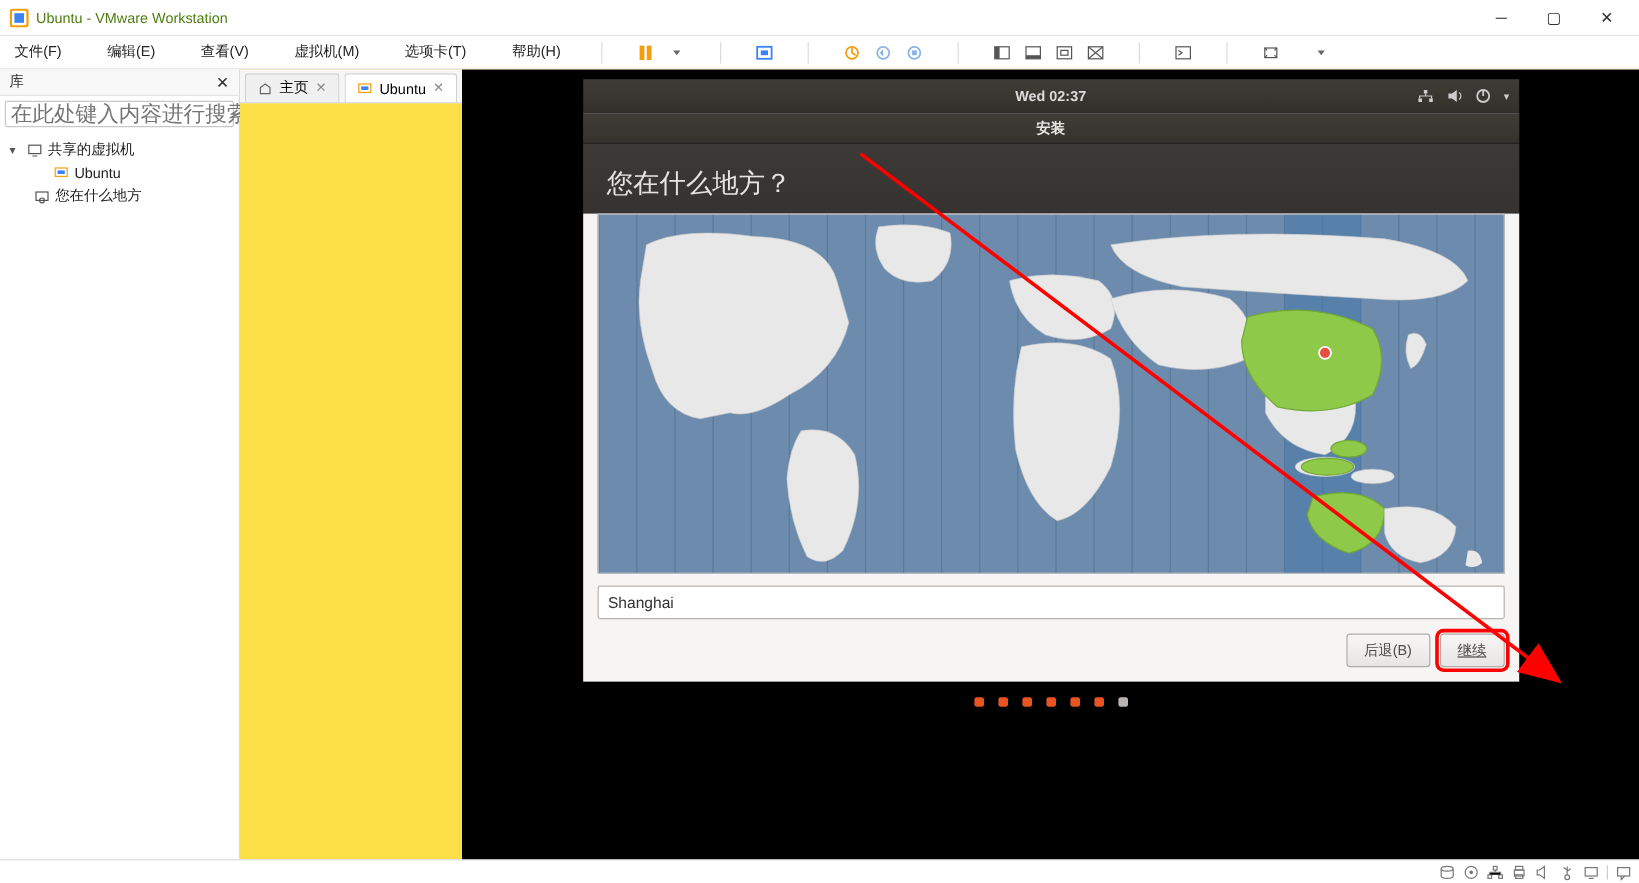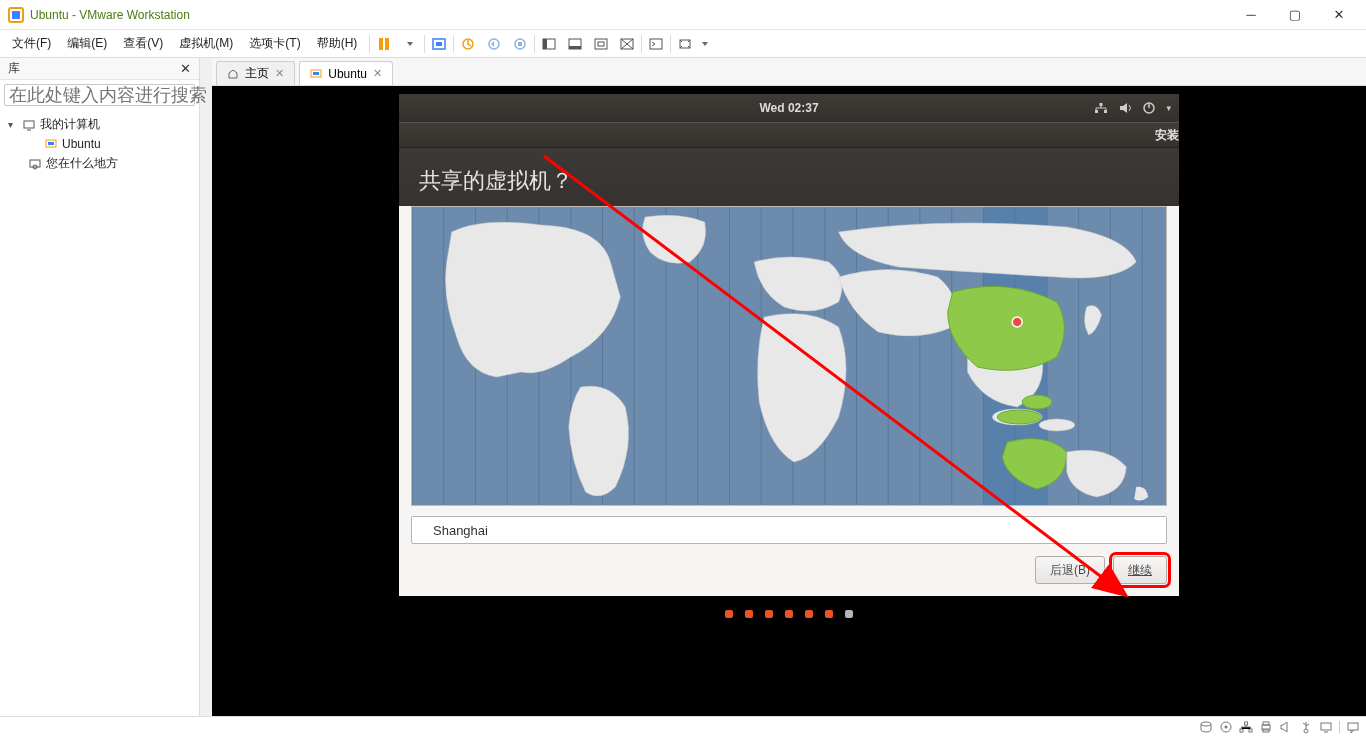--- a/index.html
+++ b/index.html
@@ -13,7 +13,7 @@
 .titlebar .win-controls span { width: 26px; text-align: center; font-size: 13px; color: #333; }
 
 
-.menubar { height: 28px; background: #fff; display: flex; align-items: center; padding: 0 4px; border-bottom: 1px solid #dcdcdc; gap: 0; }
+.menubar { height: 28px; background: #fff; display: flex; align-items: center; padding: 0 4px; border-bottom: 1px solid #dcdcdc; gap: 22px; }
 .menubar .menu-item { font-size: 12px; color: #222; padding: 2px 8px; }
 .menubar .sep { width: 1px; height: 18px; background: #dcdcdc; margin: 0 4px; }
 .menubar .tool-icon { width: 20px; height: 20px; display: inline-flex; align-items: center; justify-content: center; }

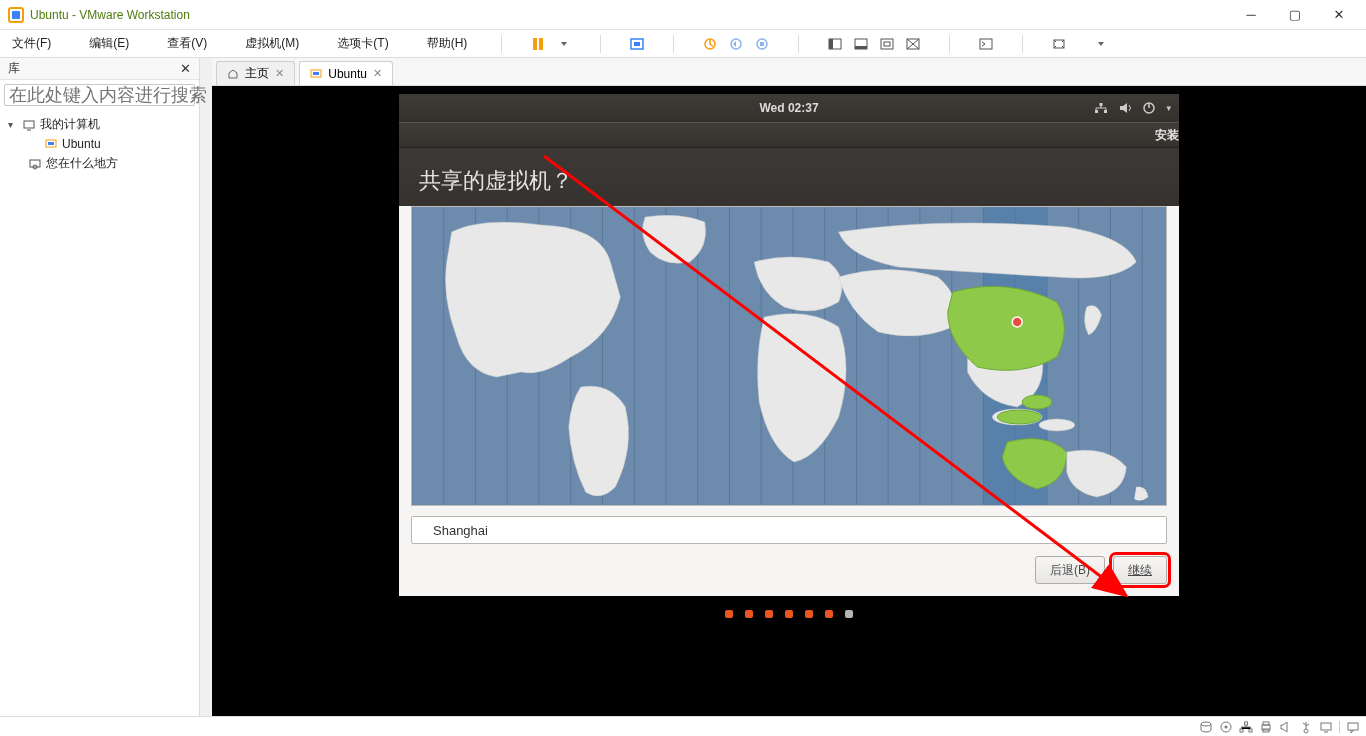--- a/index.html
+++ b/index.html
@@ -39,7 +39,7 @@
 .tree-row .ticon { width: 14px; height: 14px; display: inline-flex; align-items: center; justify-content: center; }
 
 
-.content { flex: 1; display: flex; flex-direction: column; background: #fde047; min-width: 0; margin-left: 12px; }
+.content { flex: 1; display: flex; flex-direction: row; background: #fde047; min-width: 0; }
 .tabs { height: 28px; display: flex; align-items: flex-end; padding: 0 4px; border-bottom: 1px solid #dcdcdc; background: #f6f6f6; gap: 4px; }
 .tab { height: 24px; display: flex; align-items: center; padding: 0 10px; font-size: 12px; border: 1px solid #cfcfcf; border-bottom: none; background: #f0f0f0; border-radius: 3px 3px 0 0; gap: 6px; }
 .tab.active { background: #fff; }

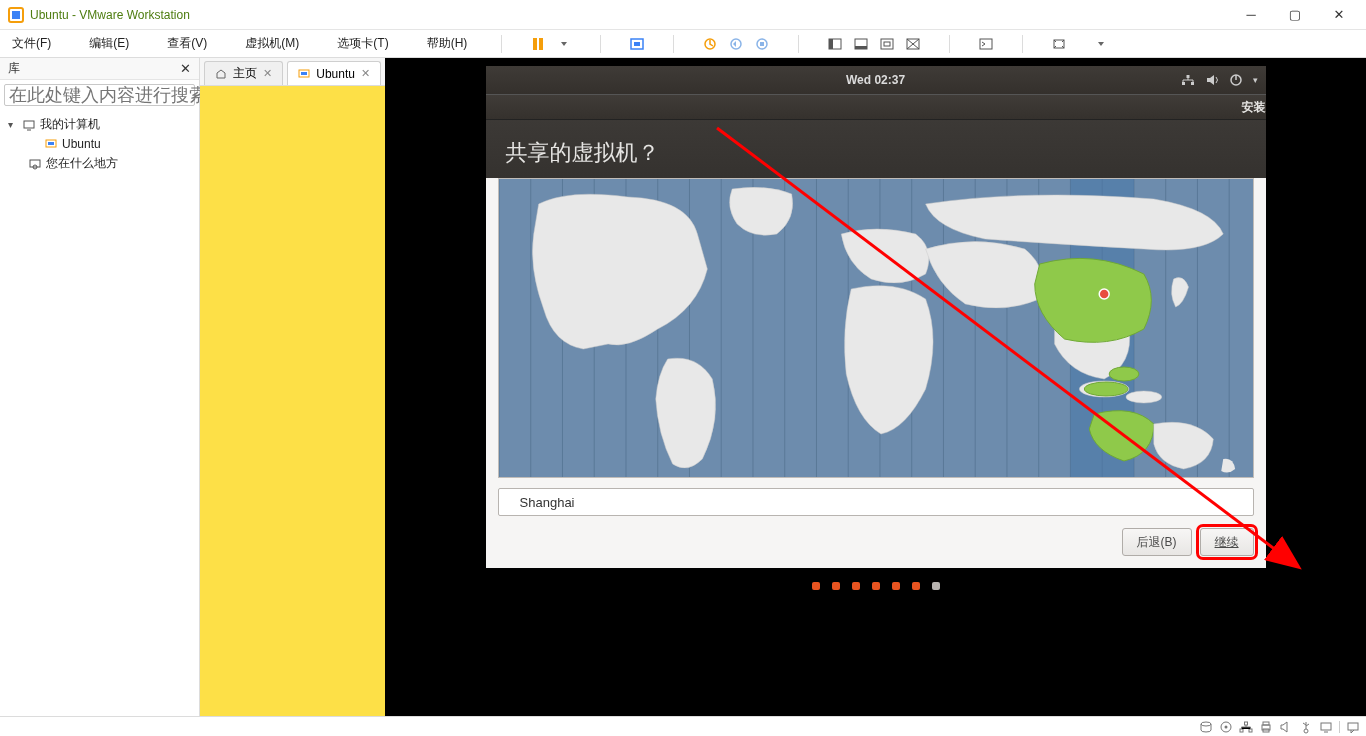--- a/index.html
+++ b/index.html
@@ -55,7 +55,7 @@
 .ubuntu-top .tb-right svg { display:block; }
 
 .ubuntu-window { width: 780px; background: #2d2a28; border-radius: 0; }
-.ubuntu-titlebar { height: 26px; background: linear-gradient(to bottom,#403c38,#35312d); color:#e6e5e3; display:flex; align-items:center; justify-content:flex-end; font-size:12px; font-weight:600; border-top:1px solid #555; border-bottom:1px solid #222;}
+.ubuntu-titlebar { height: 26px; background: linear-gradient(to bottom,#403c38,#35312d); color:#e6e5e3; display:flex; align-items:center; justify-content:center; font-size:12px; font-weight:600; border-top:1px solid #555; border-bottom:1px solid #222;}
 .ubuntu-body { background: #f6f5f4; }
 .ubuntu-heading { font-size: 22px; color: #3d3d3d; padding: 18px 20px 10px; background:#3c3936; color:#e5e4e2;}
 .ubuntu-heading-dark { background: linear-gradient(to bottom,#3c3936,#35322f); }

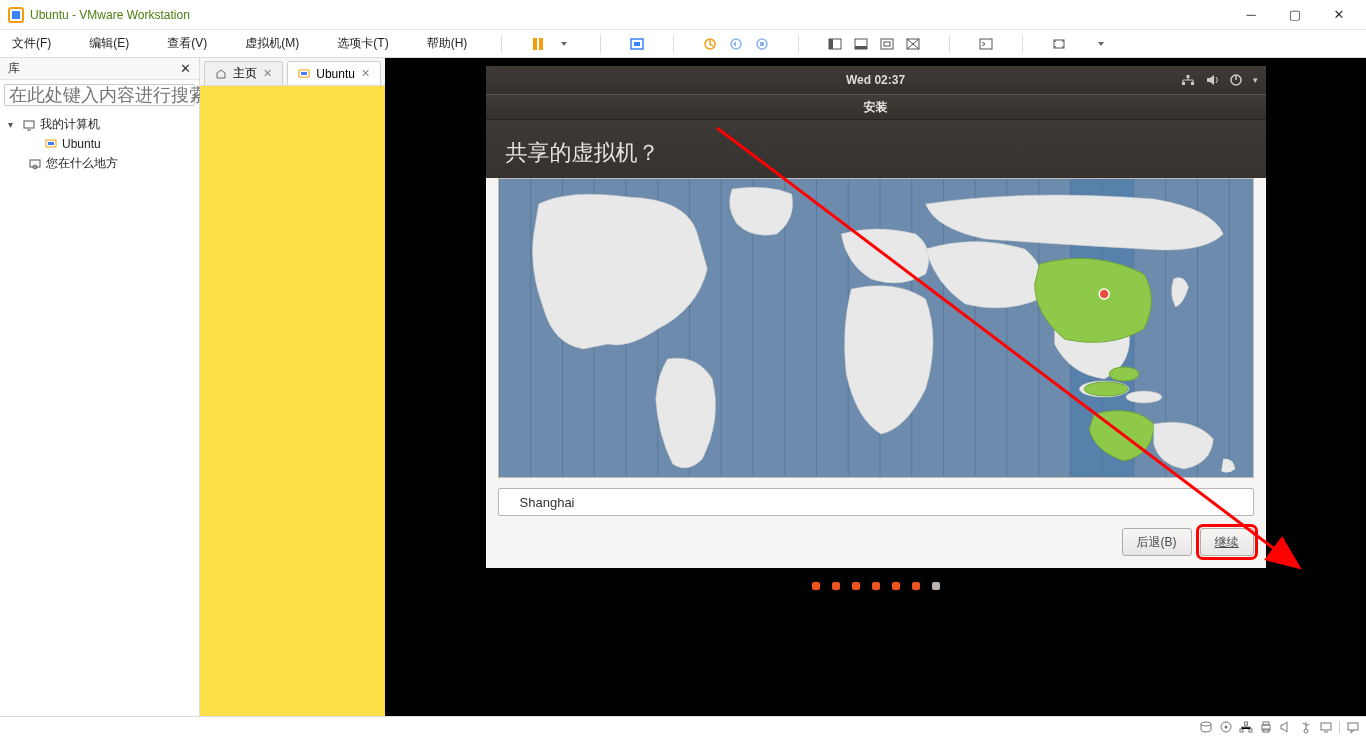--- a/index.html
+++ b/index.html
@@ -218,7 +218,7 @@
               <line x1="4" y1="11" x2="8" y2="11" stroke="#555"></line>
             </svg>
           </span>
-        <span>我的计算机</span>
+        <span>共享的虚拟机</span>
       </div>
       <div class="tree-row indent2">
         <span class="ticon">

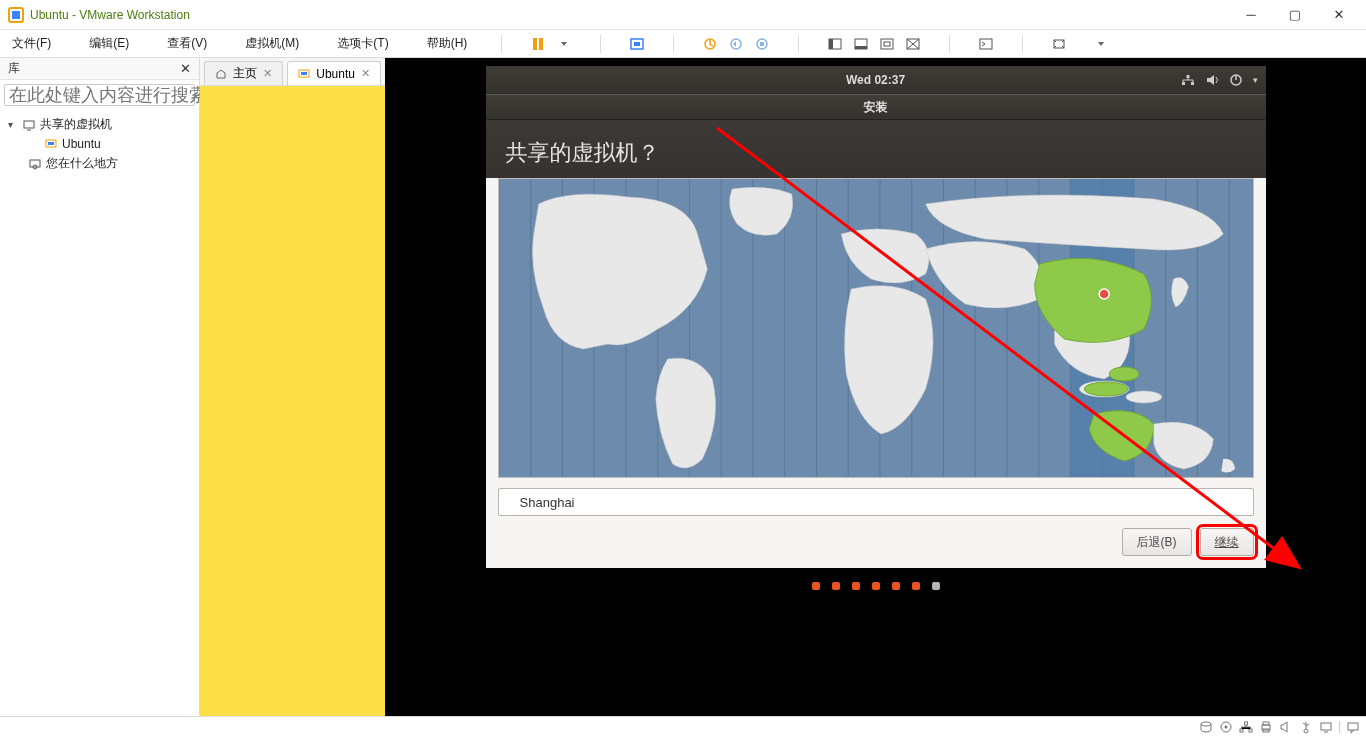--- a/index.html
+++ b/index.html
@@ -293,7 +293,7 @@
         <div class="ubuntu-titlebar">
           <span>安装</span>
         </div>
-        <div class="ubuntu-heading ubuntu-heading-dark">共享的虚拟机？</div>
+        <div class="ubuntu-heading ubuntu-heading-dark">您在什么地方？</div>
         <div class="ubuntu-body">
           <div class="map-wrap">
             <svg viewBox="0 0 760 300" preserveAspectRatio="none">

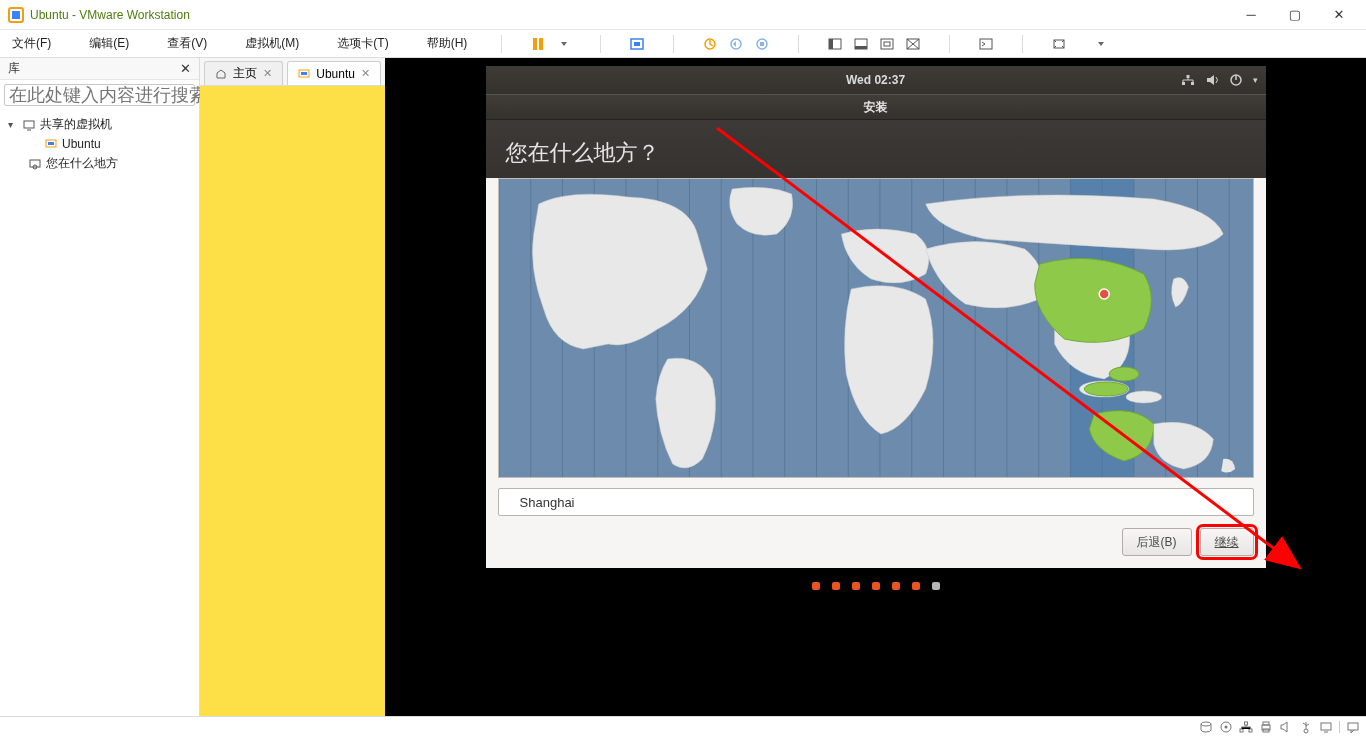--- a/index.html
+++ b/index.html
@@ -63,7 +63,7 @@
 .map-wrap svg { width:100%; height:300px; display:block;}
 
 .tz-input-wrap { margin: 10px 12px 0; }
-.tz-input { width:100%; height:28px; border:1px solid #b8b4b0; background:#fff; padding:0 21px; font-size:13px; color:#333; border-radius:2px;}
+.tz-input { width:100%; height:28px; border:1px solid #b8b4b0; background:#fff; padding:0 8px; font-size:13px; color:#333; border-radius:2px;}
 .ubuntu-buttons { display:flex; justify-content:flex-end; gap:8px; padding:12px; }
 .ubtn { height:28px; padding:0 14px; font-size:12px; background:linear-gradient(to bottom,#f7f6f5,#e8e6e4); border:1px solid #b0aca8; border-radius:3px; color:#4a4a4a; }
 .ubtn.highlight { outline: 3px solid #ff0000; outline-offset: 1px; text-decoration: underline; }

